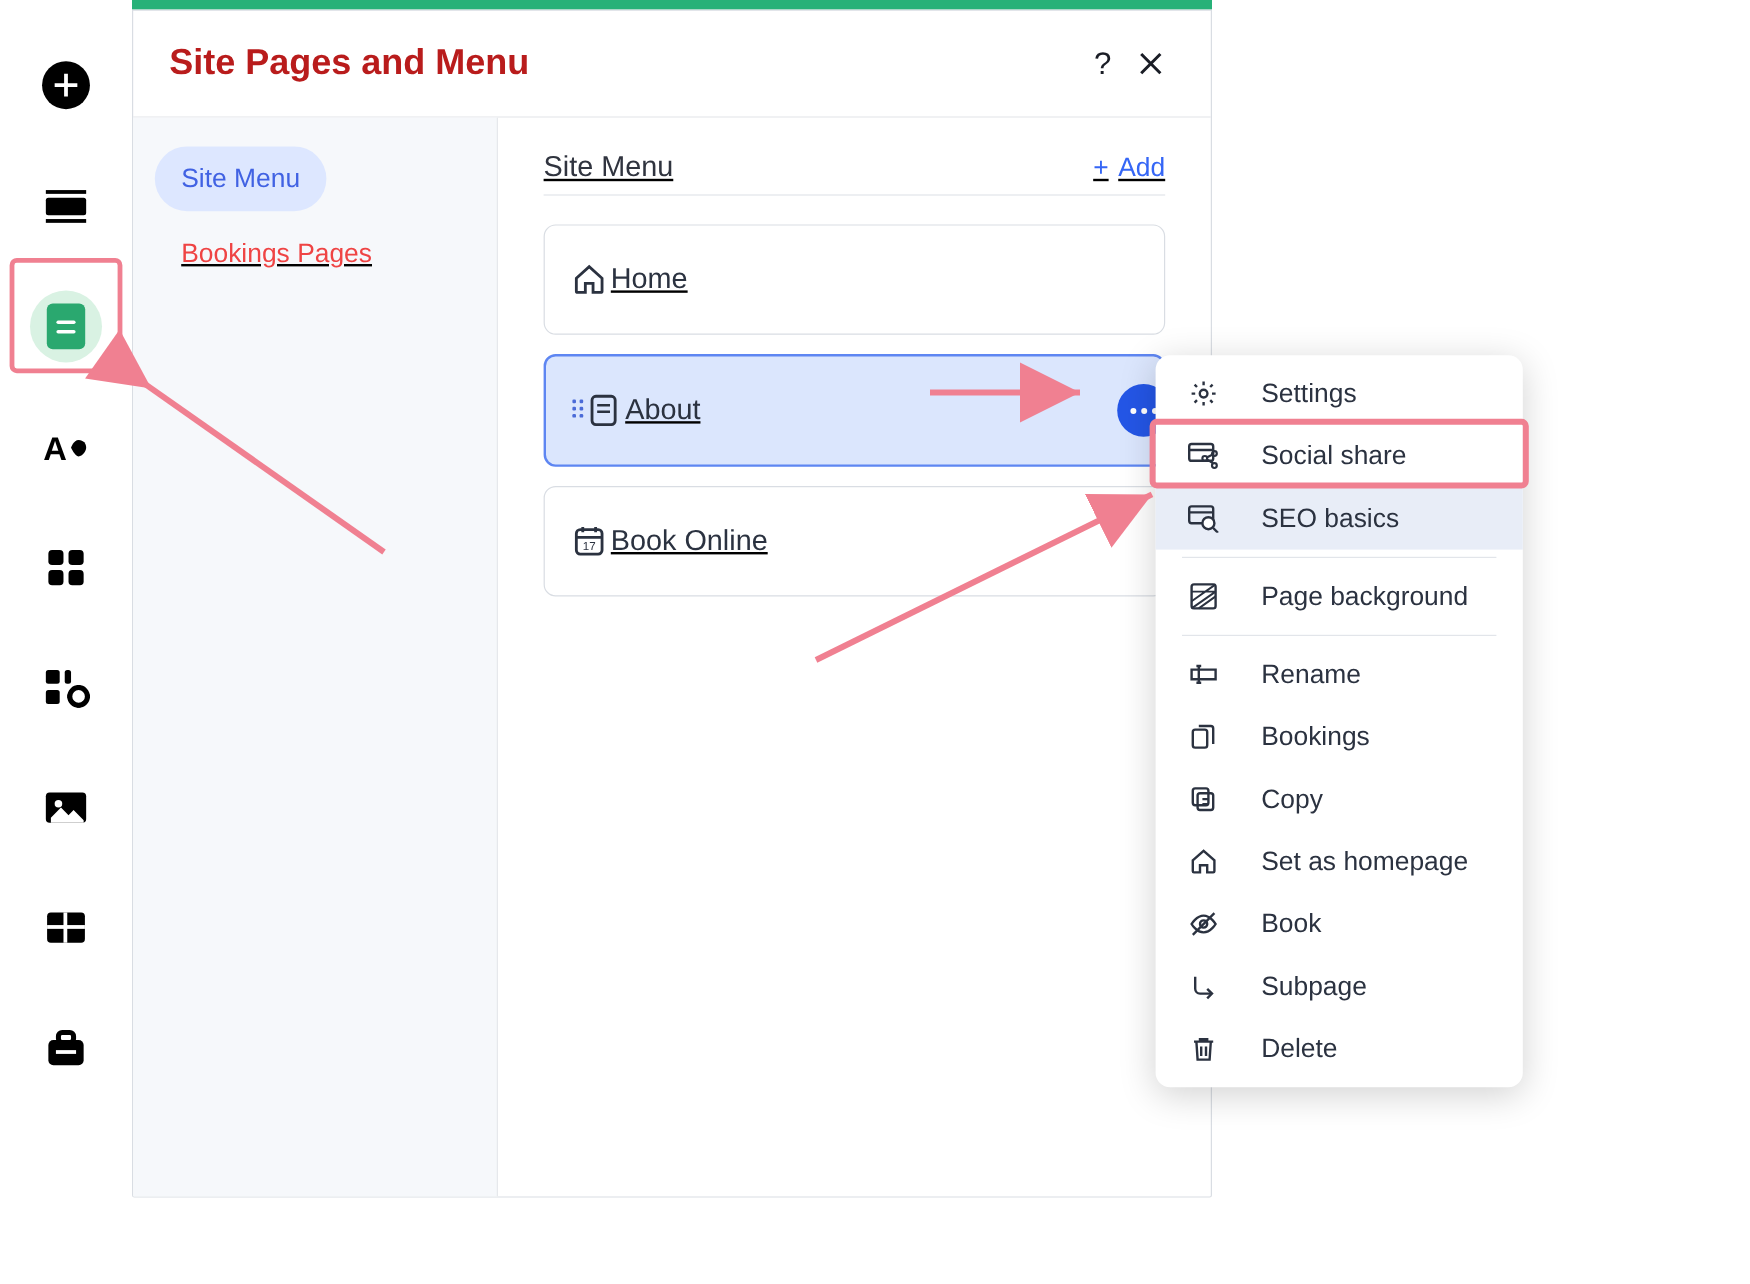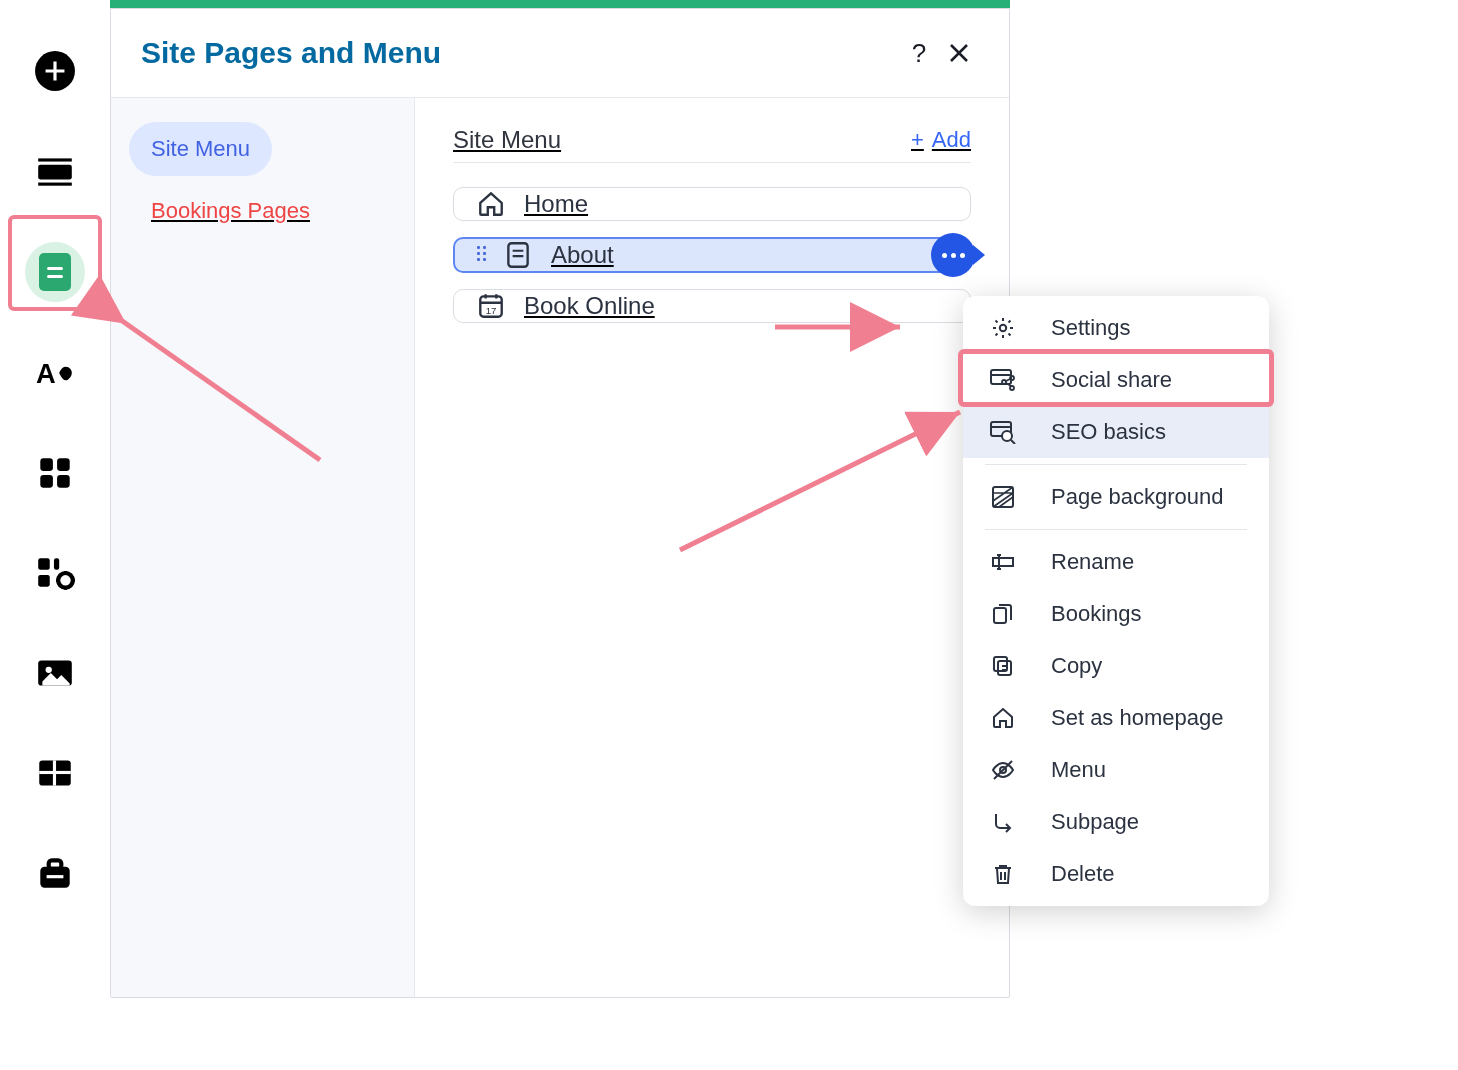--- a/index.html
+++ b/index.html
@@ -104,7 +104,7 @@
     .panel-title {
       font-size: 30px;
       font-weight: 800;
-      color: #0369a1;
+      color: #b91c1c;
       flex: 1;
     }
     .panel-header .hbtn {

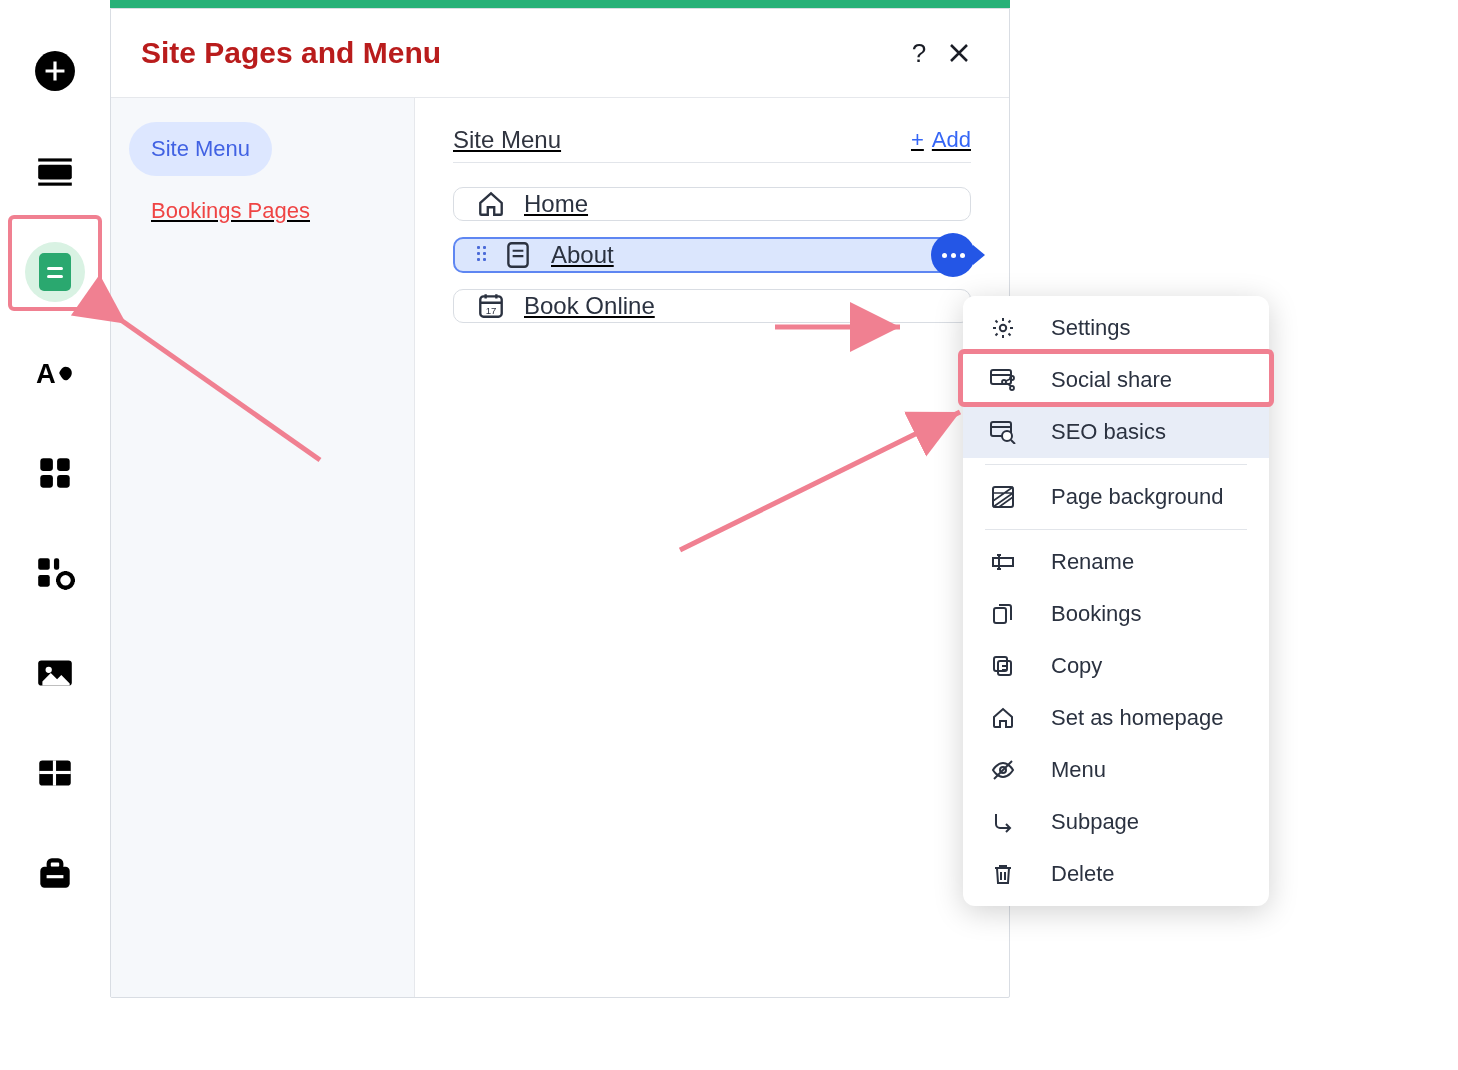--- a/index.html
+++ b/index.html
@@ -171,11 +171,11 @@
     .page-item {
       border: 1px solid #d9dde3;
       border-radius: 10px;
-      padding: 1px 22px;
+      padding: 30px 22px;
       margin-bottom: 16px;
       display: flex;
       align-items: center;
-      gap: 18px;
+      gap: 3px;
       cursor: pointer;
       background: #fff;
       position: relative;

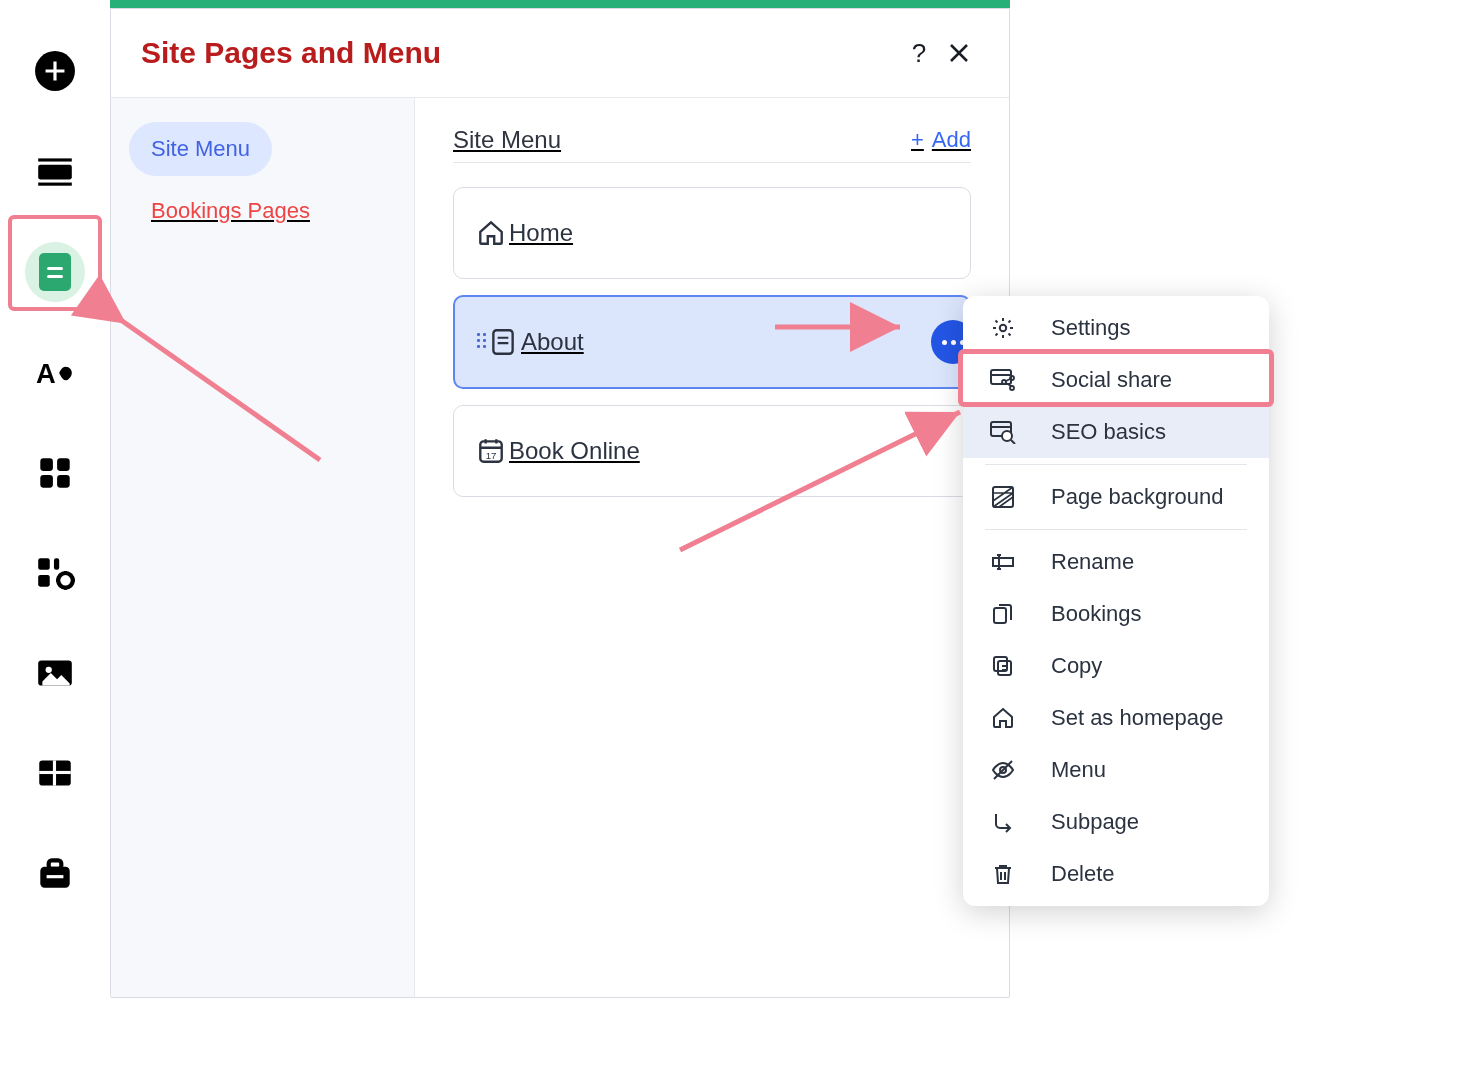--- a/index.html
+++ b/index.html
@@ -501,7 +501,7 @@
           <path d="M3 21L21 3" stroke="currentColor" stroke-width="2"></path>
         </svg>
       </span>
-    <span>Menu</span>
+    <span>Book</span>
   </div>
   <div class="menu-item">
     <span class="micon">

